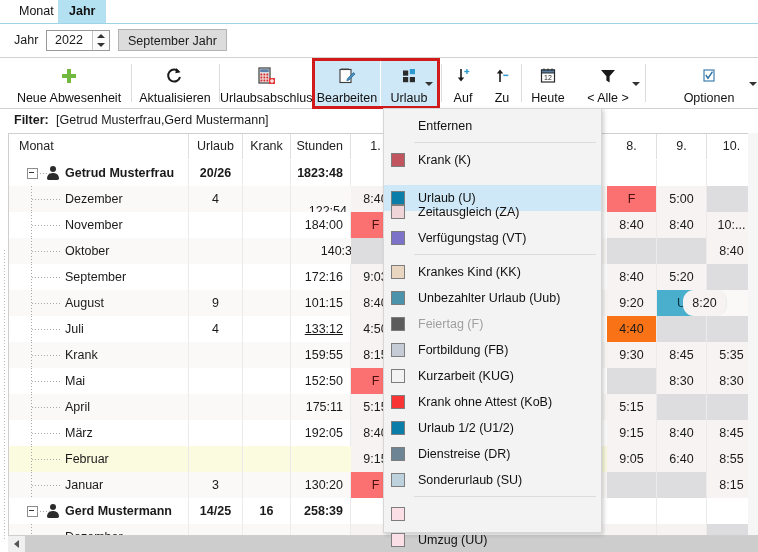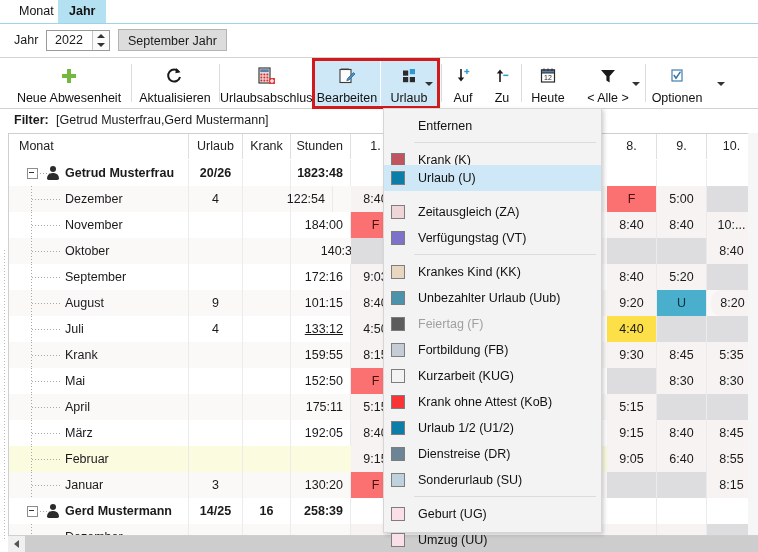--- a/index.html
+++ b/index.html
@@ -250,7 +250,7 @@
     </div>
     <div class="tbsep" style="left:645px;"></div>
 
-    <div class="tbitem" style="left:639px;width:76px;">
+    <div class="tbitem" style="left:671px;width:76px;">
       <div class="ico">
         <svg width="20" height="20" viewBox="0 0 20 20" style="margin-top:2px;">
           <rect x="5" y="4" width="10" height="11" fill="#fff" stroke="#3f7fae" stroke-width="1.2"></rect>

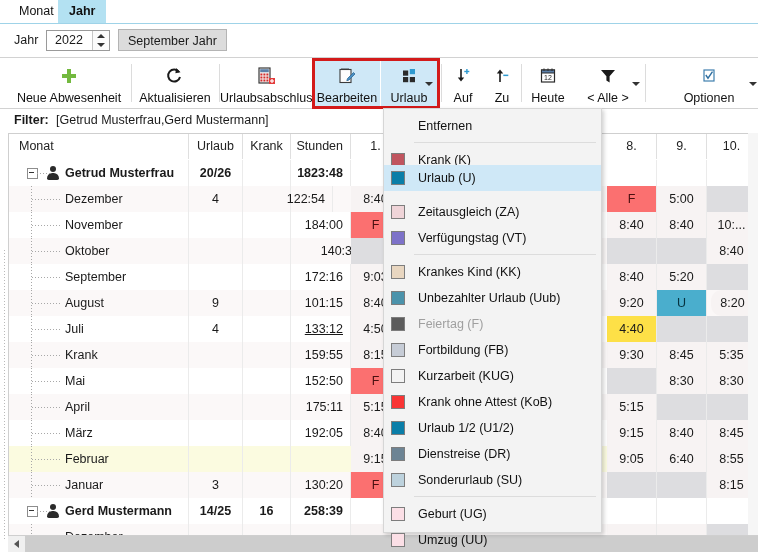--- a/index.html
+++ b/index.html
@@ -470,7 +470,7 @@
         <span class="sw" style="background: rgb(192, 85, 95);"></span>
         <span class="tx">Krank (K)</span>
       </div>
-      <div class="mi hl" style="top: 56px;">
+      <div class="mi hl" style="top: 76px;">
         <span class="sw" style="background: rgb(10, 126, 168);"></span>
         <span class="tx">Urlaub (U)</span>
       </div>

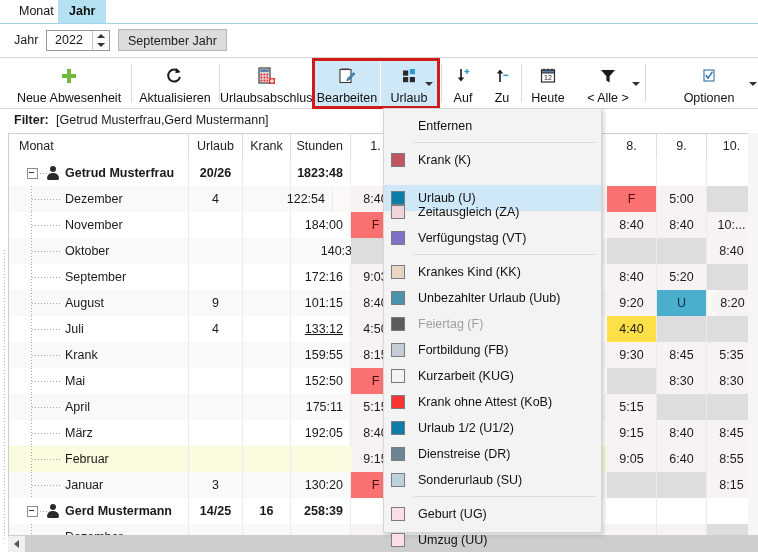--- a/index.html
+++ b/index.html
@@ -304,7 +304,7 @@
           <div class="cell c-l" style="left: 0px; width: 180px; padding-left: 56px;"><div class="dots"></div><div class="dash" style="left: 23px; width: 28px;"></div><span>Dezember</span></div>
           <div class="cell c-c" style="left: 180px; width: 54px;">4</div>
           <div class="cell c-c" style="left: 234px; width: 48px;"></div>
-          <div class="cell c-r" style="left: 264px; width: 60px;">122:54</div>
+          <div class="cell c-r" style="left: 286px; width: 60px; margin-top: 12px;">122:54</div>
           <div class="cell c-c" style="left: 342px; width: 50px; background: rgb(247, 243, 243);">8:40</div>
           <div class="cell c-c" style="left: 598px; width: 50px; background: rgb(251, 112, 112); color: rgb(74, 16, 16); font-weight: 400;">F</div>
           <div class="cell c-c" style="left: 648px; width: 50px; background: rgb(247, 243, 243);">5:00</div>

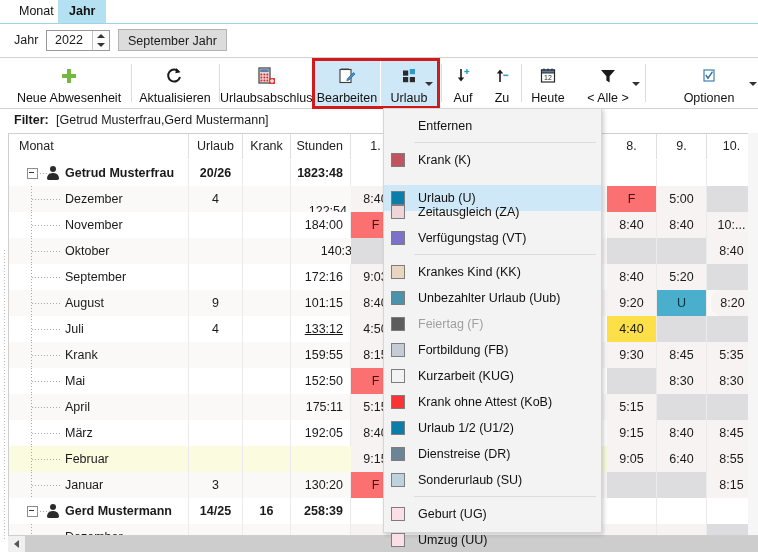--- a/index.html
+++ b/index.html
@@ -352,7 +352,7 @@
           <div class="cell c-c" style="left: 342px; width: 50px; background: rgb(247, 243, 243);">8:40</div>
           <div class="cell c-c" style="left: 598px; width: 50px; background: rgb(247, 243, 243);">9:20</div>
           <div class="cell c-c" style="left: 648px; width: 50px; background: rgb(74, 174, 205); color: rgb(6, 50, 63); font-weight: 400;">U</div>
-          <div class="cell c-c" style="left: 702px; width: 44px; background: rgb(247, 243, 243); border-radius: 11px;">8:20</div>
+          <div class="cell c-c" style="left: 674px; width: 44px; background: rgb(247, 243, 243); border-radius: 11px;">8:20</div>
           <div class="cell c-c" style="left: 748px; width: 50px; background: rgb(74, 174, 205); color: rgb(6, 50, 63); font-weight: 400;">U</div>
         </div>
         <div class="row" style="top: 156px; background: rgb(255, 255, 255);">

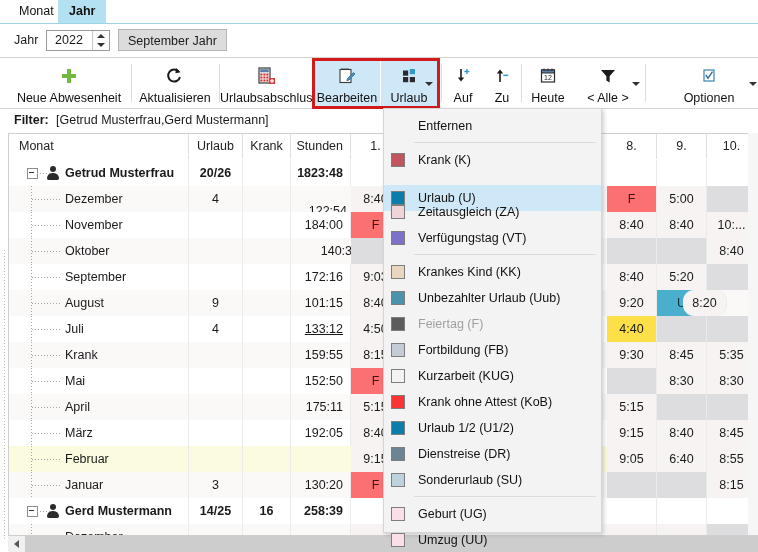--- a/index.html
+++ b/index.html
@@ -361,7 +361,7 @@
           <div class="cell c-c" style="left: 234px; width: 48px;"></div>
           <div class="cell c-r" style="left: 282px; width: 60px; text-decoration: underline;">133:12</div>
           <div class="cell c-c" style="left: 342px; width: 50px; background: rgb(247, 243, 243);">4:50</div>
-          <div class="cell c-c" style="left: 598px; width: 50px; background: #fde047;">4:40</div>
+          <div class="cell c-c" style="left: 598px; width: 50px; background: #f97316;">4:40</div>
           <div class="cell c-c" style="left: 648px; width: 50px; background: rgb(221, 221, 224);"></div>
           <div class="cell c-c" style="left: 698px; width: 50px; background: rgb(221, 221, 224);"></div>
           <div class="cell c-c" style="left: 748px; width: 50px; background: rgb(74, 174, 205); color: rgb(6, 50, 63); font-weight: 400;">U</div>

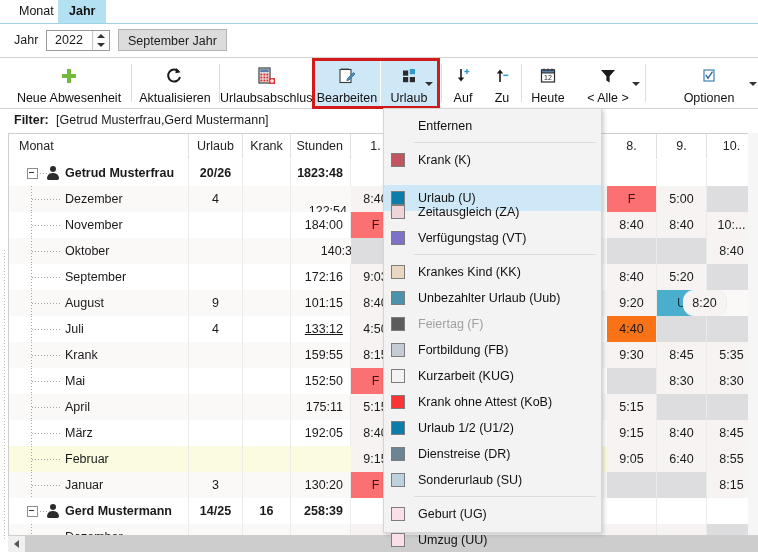--- a/index.html
+++ b/index.html
@@ -522,7 +522,6 @@
       <div class="msep" style="top: 387px;"></div>
       <div class="mi" style="top: 392px;">
         <span class="sw" style="background: rgb(251, 223, 230);"></span>
-        <span class="tx">Geburt (UG)</span>
       </div>
       <div class="mi" style="top: 418px;">
         <span class="sw" style="background: rgb(251, 223, 230);"></span>

